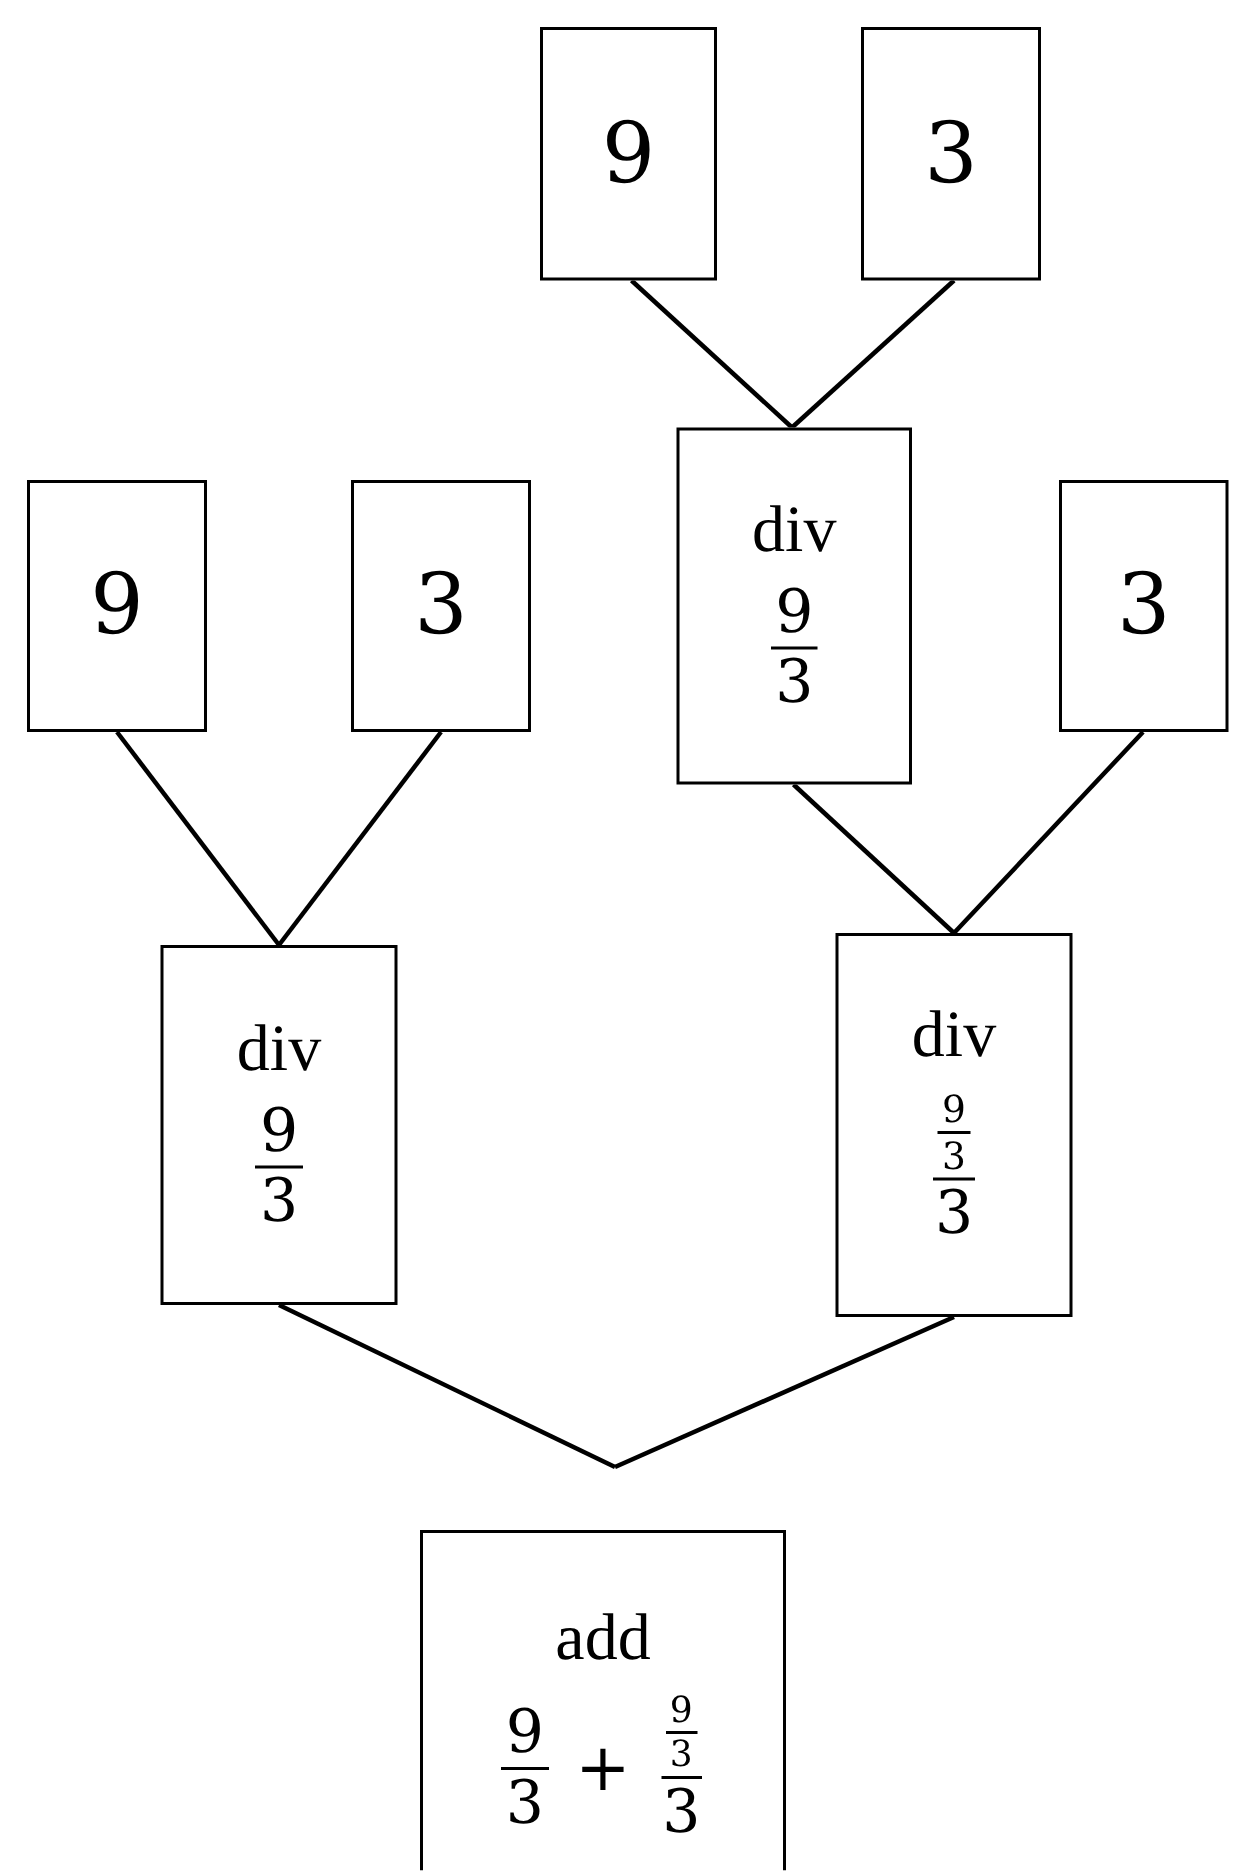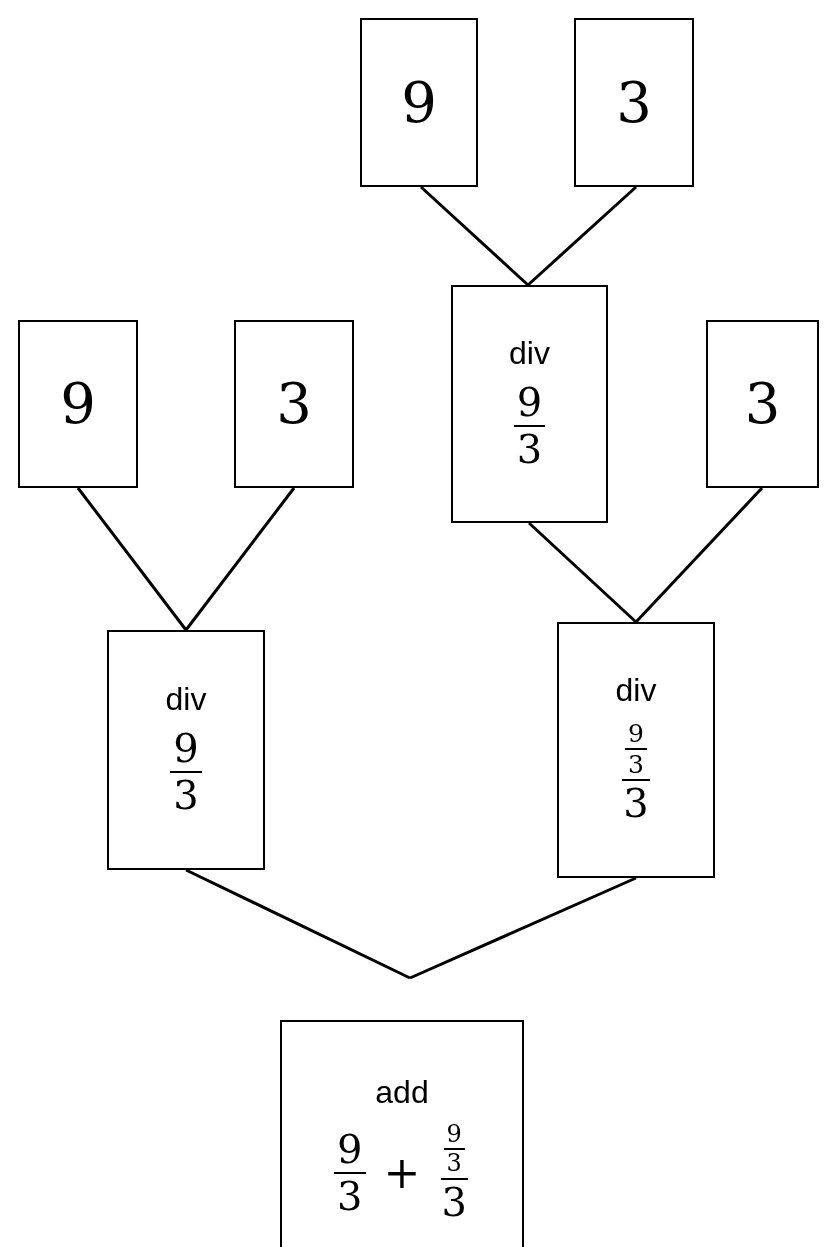--- a/index.html
+++ b/index.html
@@ -42,8 +42,8 @@
   }
   
   .op-label {
-    font-family: Liberation Sans, sans-serif;
-    font-size: 32px;
+    font-family: Liberation Serif, serif;
+    font-size: 44px;
     line-height: 1;
     color: #000000;
     margin-bottom: 12px;

